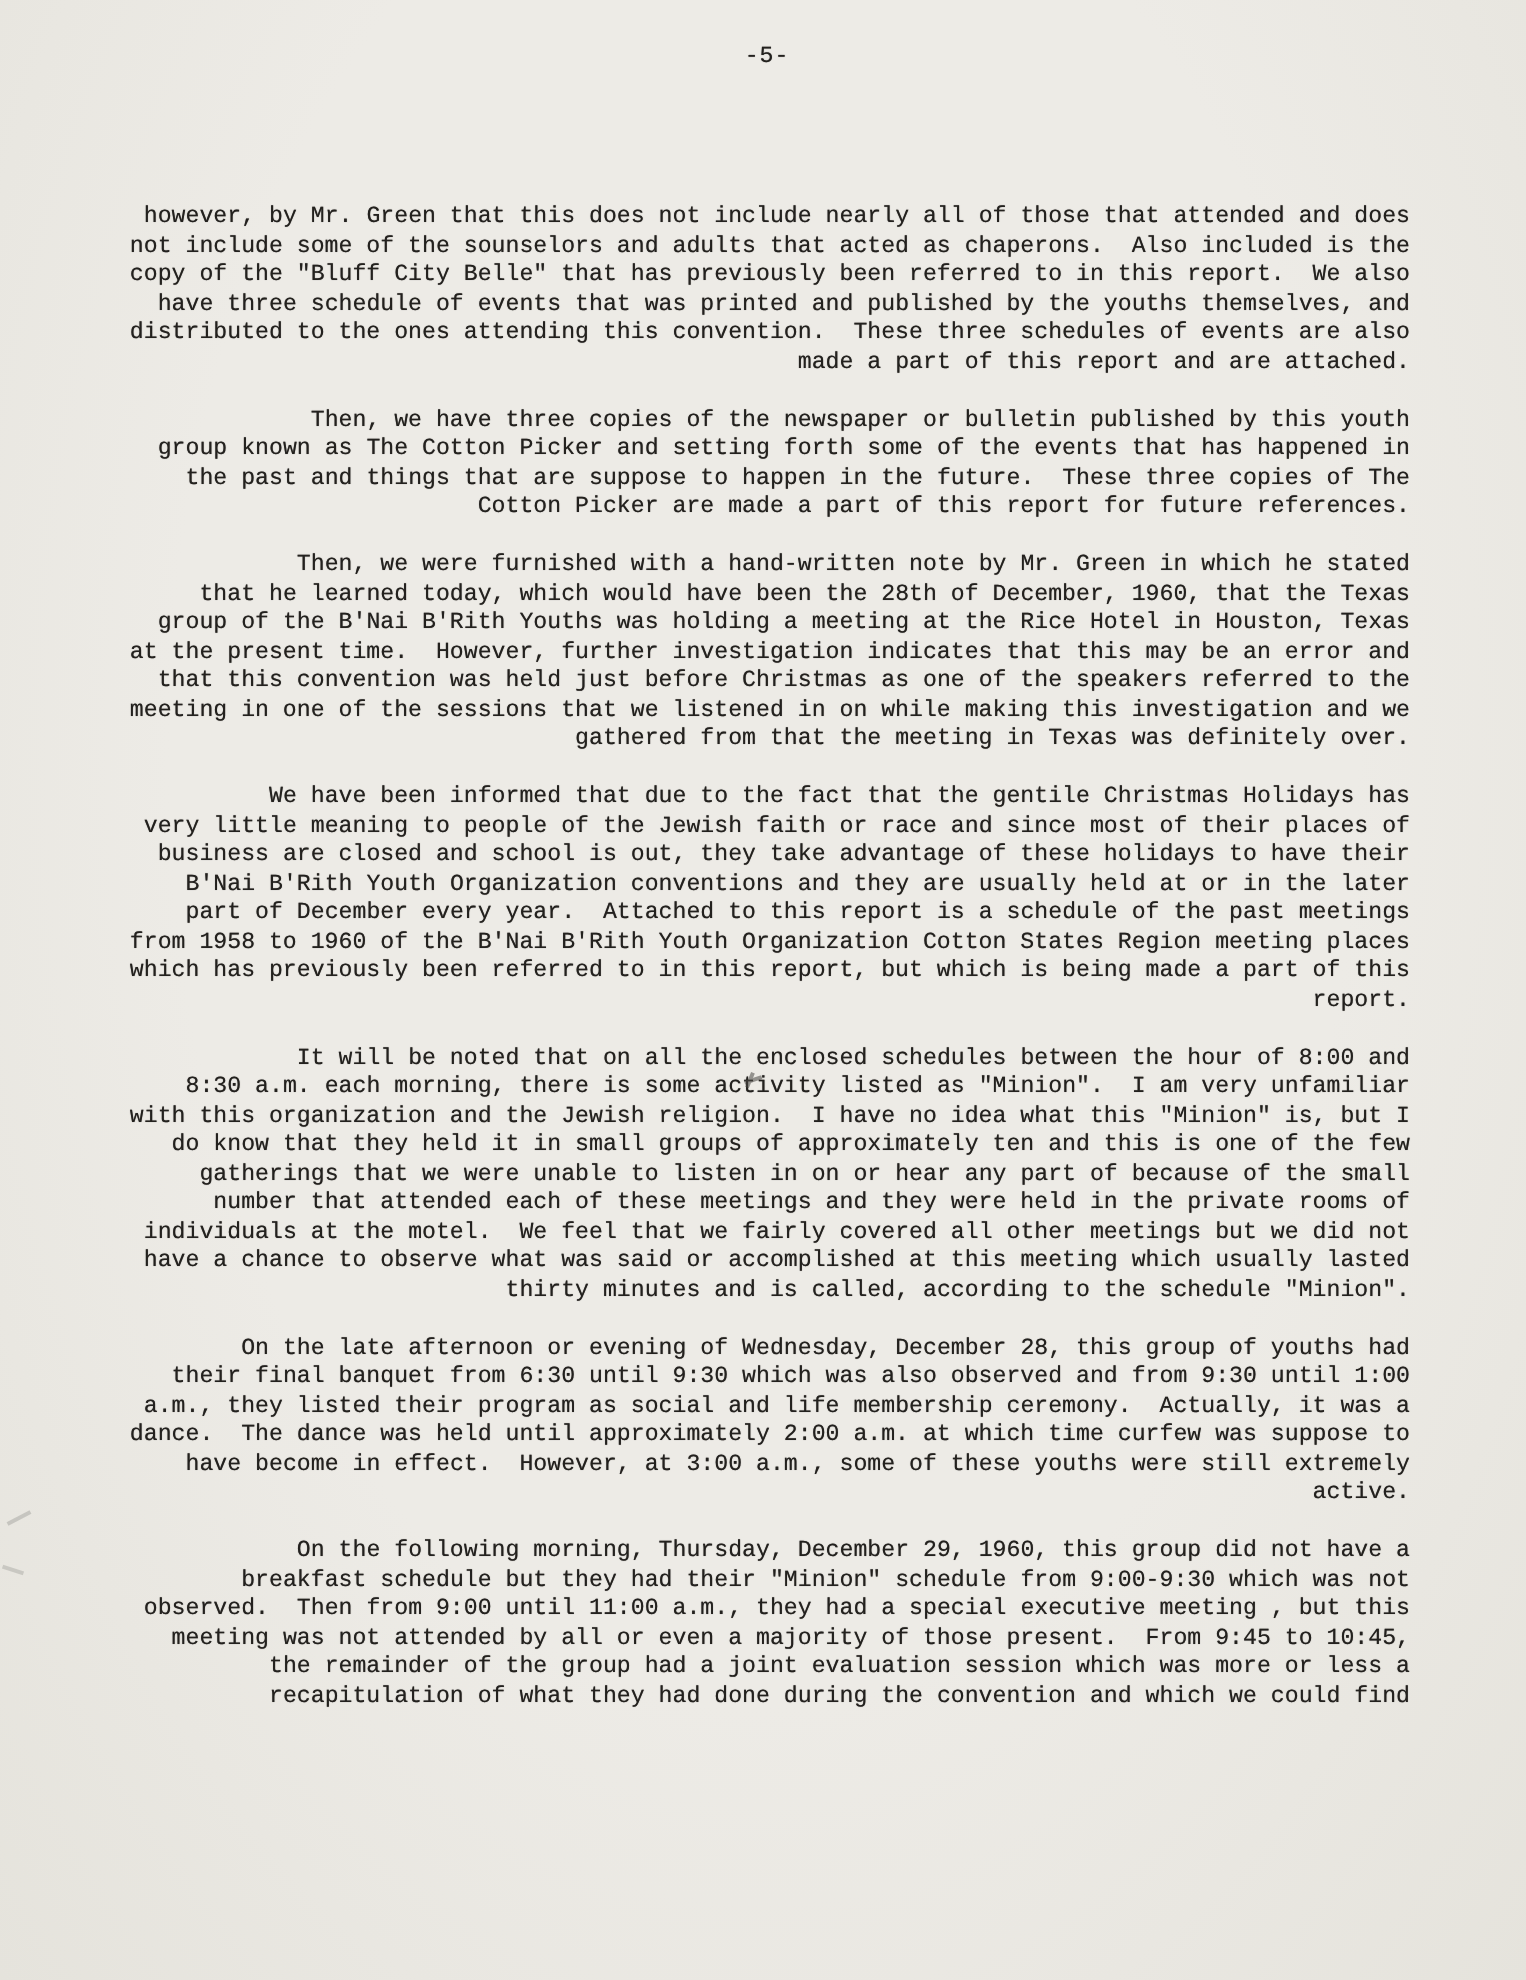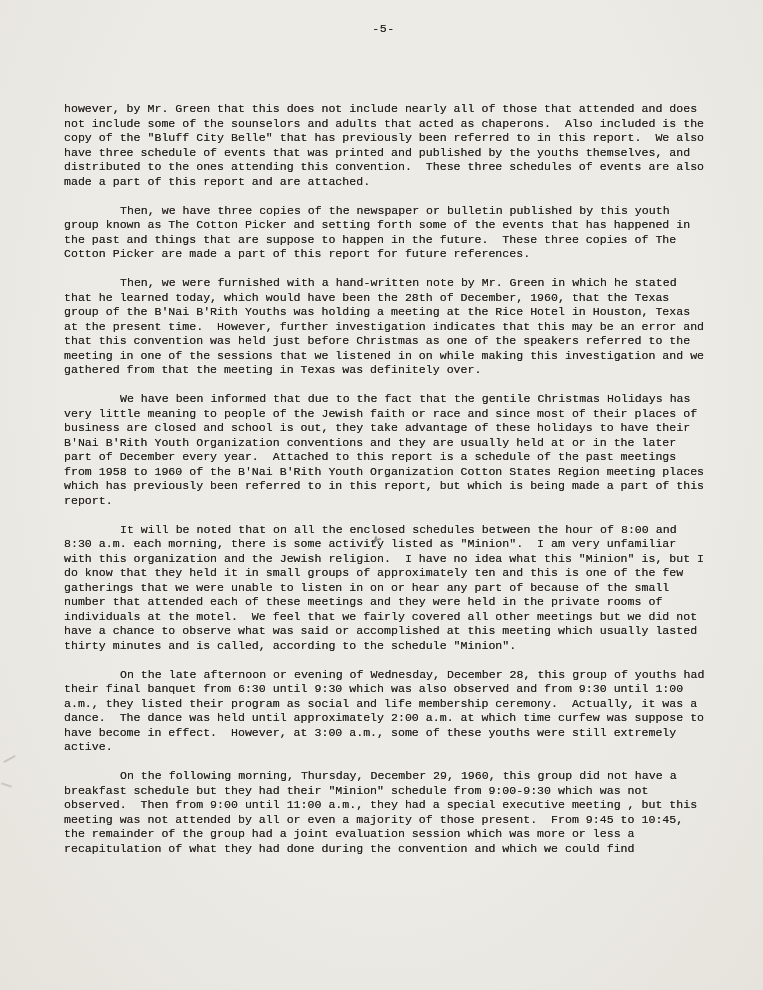--- a/index.html
+++ b/index.html
@@ -41,6 +41,7 @@
     margin: 0 0 14.5px 0;
     white-space: pre-wrap;
     text-indent: 56px;
+    text-align: right;
   }
   .content p.first { text-indent: 0; }
 

